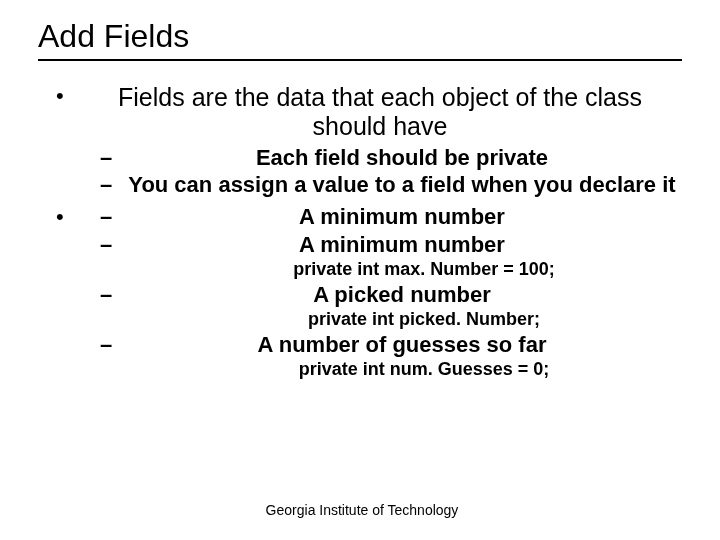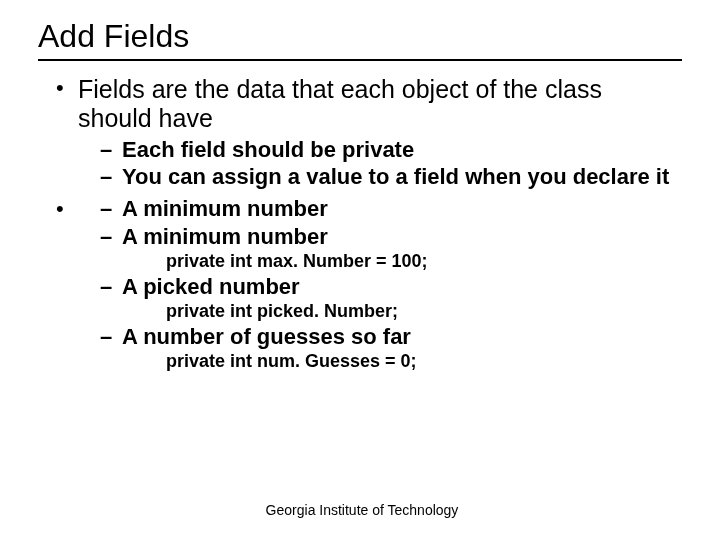--- a/index.html
+++ b/index.html
@@ -17,7 +17,7 @@
       font-weight: 400;
       border-bottom: 2px solid #000;
       padding-bottom: 4px;
-      margin-bottom: 14px;
+      margin-bottom: 22px;
     }
     .b1 {
       list-style: none;

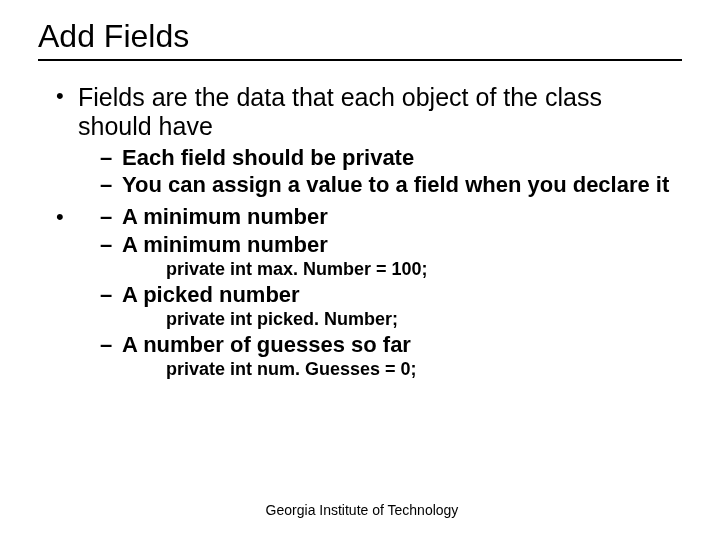--- a/index.html
+++ b/index.html
@@ -29,6 +29,7 @@
       font-size: 25px;
       line-height: 1.15;
       margin-bottom: 2px;
+      text-align: center;
     }
     .b1 > li::before {
       content: "•";

